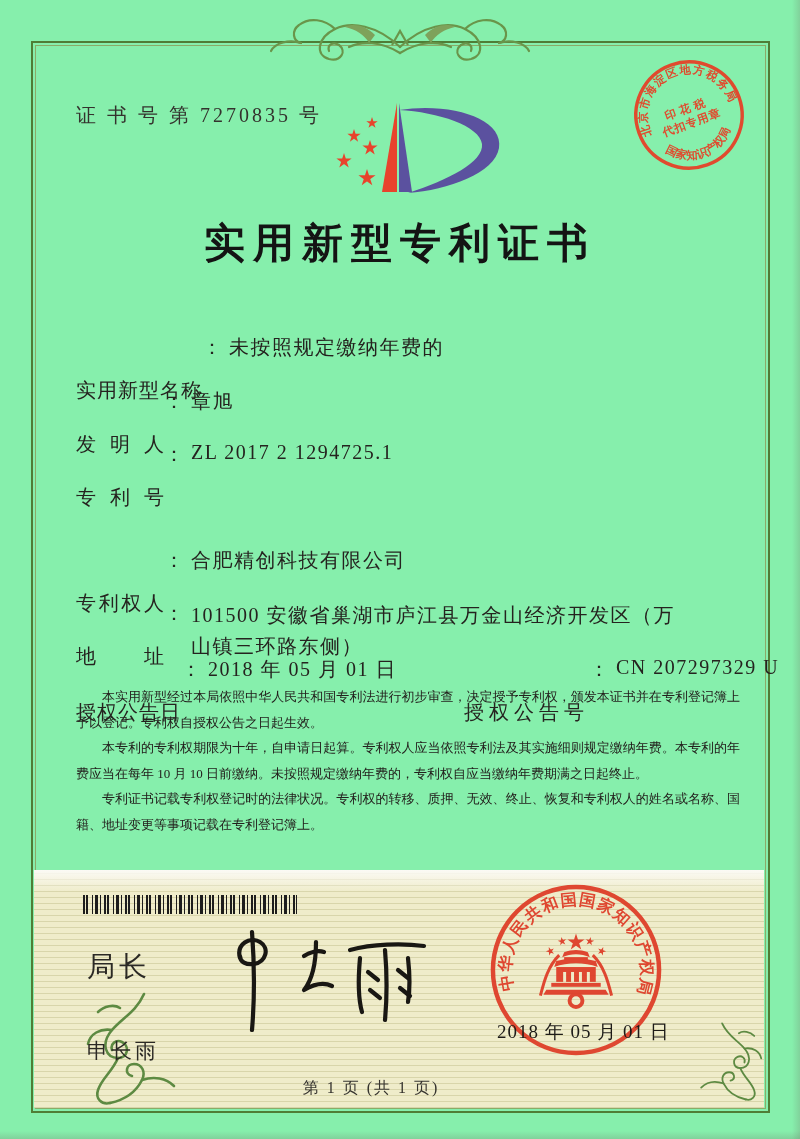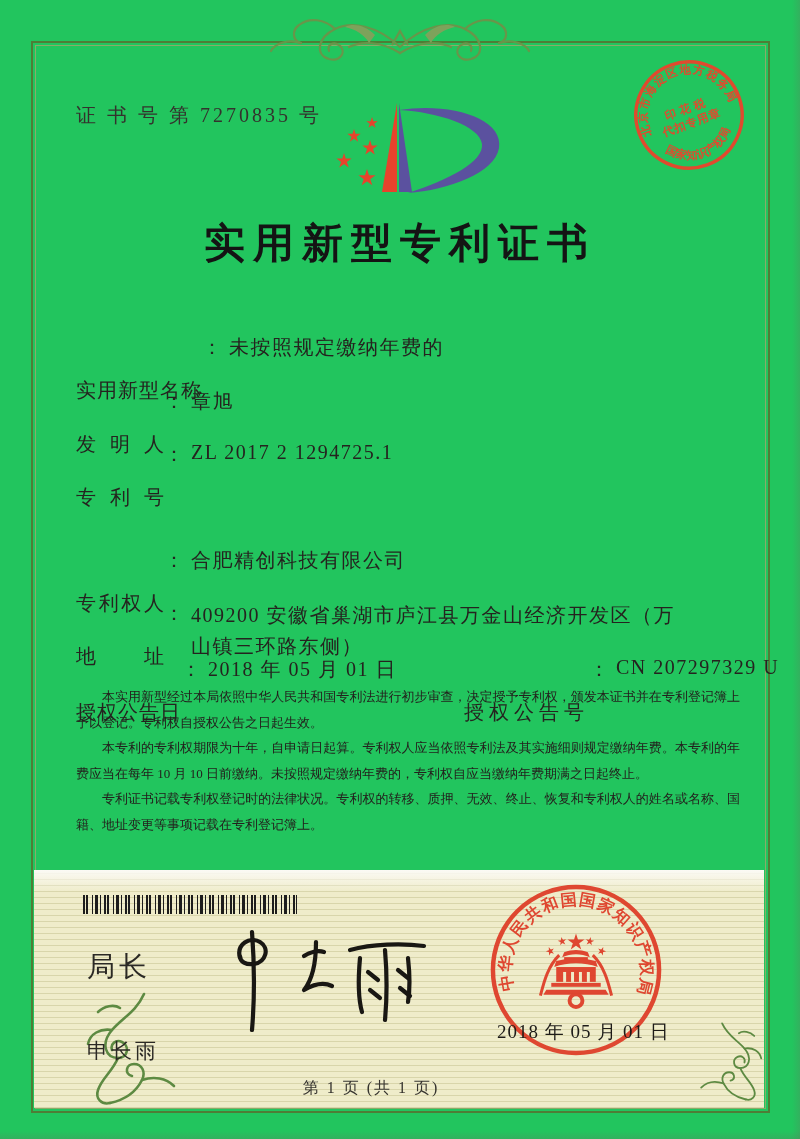--- a/index.html
+++ b/index.html
@@ -3,7 +3,7 @@
 <meta charset="utf-8">
 <style>
   html,body{margin:0;padding:0;background:#e8e6e0;}
-  .page{position:relative;width:800px;height:1139px;background:#22c55e;overflow:hidden;
+  .page{position:relative;width:800px;height:1139px;background:#86efac;overflow:hidden;
         font-family:"Liberation Serif","DejaVu Serif",serif;color:#2a2824;}
   .abs{position:absolute;}
   

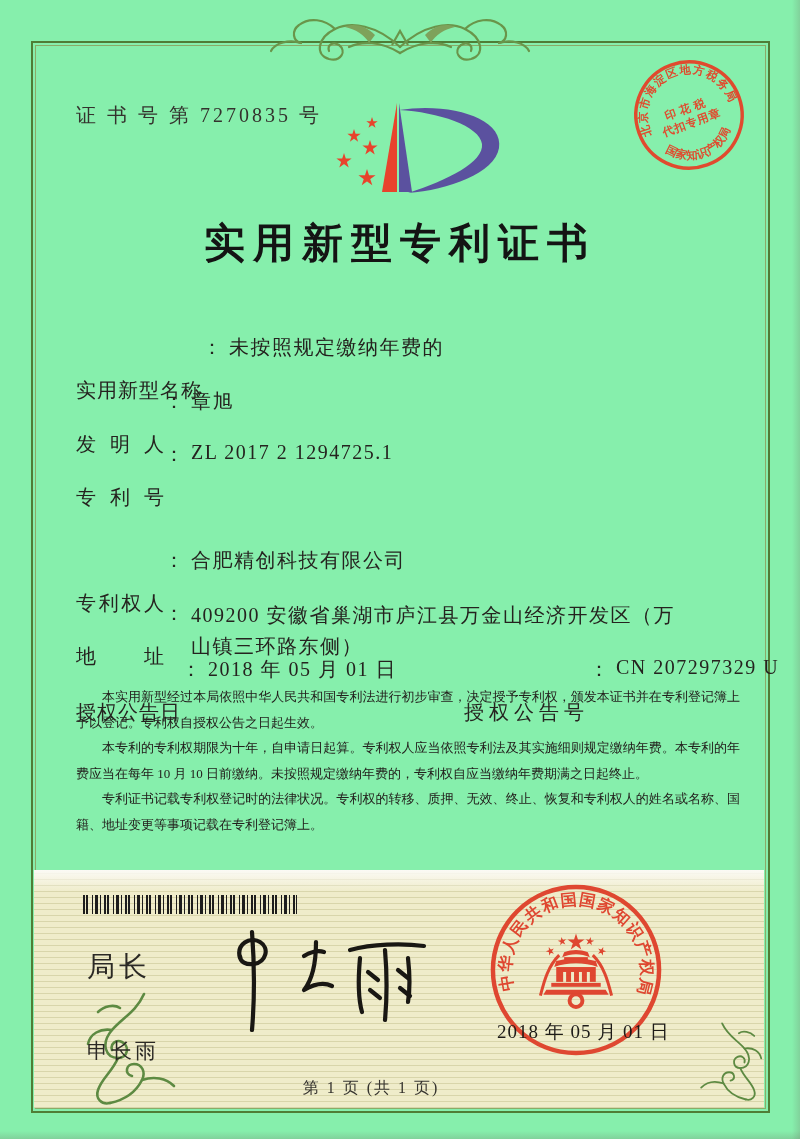--- a/index.html
+++ b/index.html
@@ -133,7 +133,7 @@
     <span class="flabel spread">专利权人</span><span class="colon">：</span><span class="fvalue">合肥精创科技有限公司</span>
   </div>
   <div class="frow" style="top:600px;">
-    <span class="flabel spread">地址</span><span class="colon">：</span><span class="fvalue addr-val">409200 安徽省巢湖市庐江县万金山经济开发区（万山镇三环路东侧）</span>
+    <span class="flabel spread">地址</span><span class="colon">：</span><span class="fvalue addr-val">101500 安徽省巢湖市庐江县万金山经济开发区（万山镇三环路东侧）</span>
   </div>
 
   <div class="frow" style="top:656px;width:664px;">

